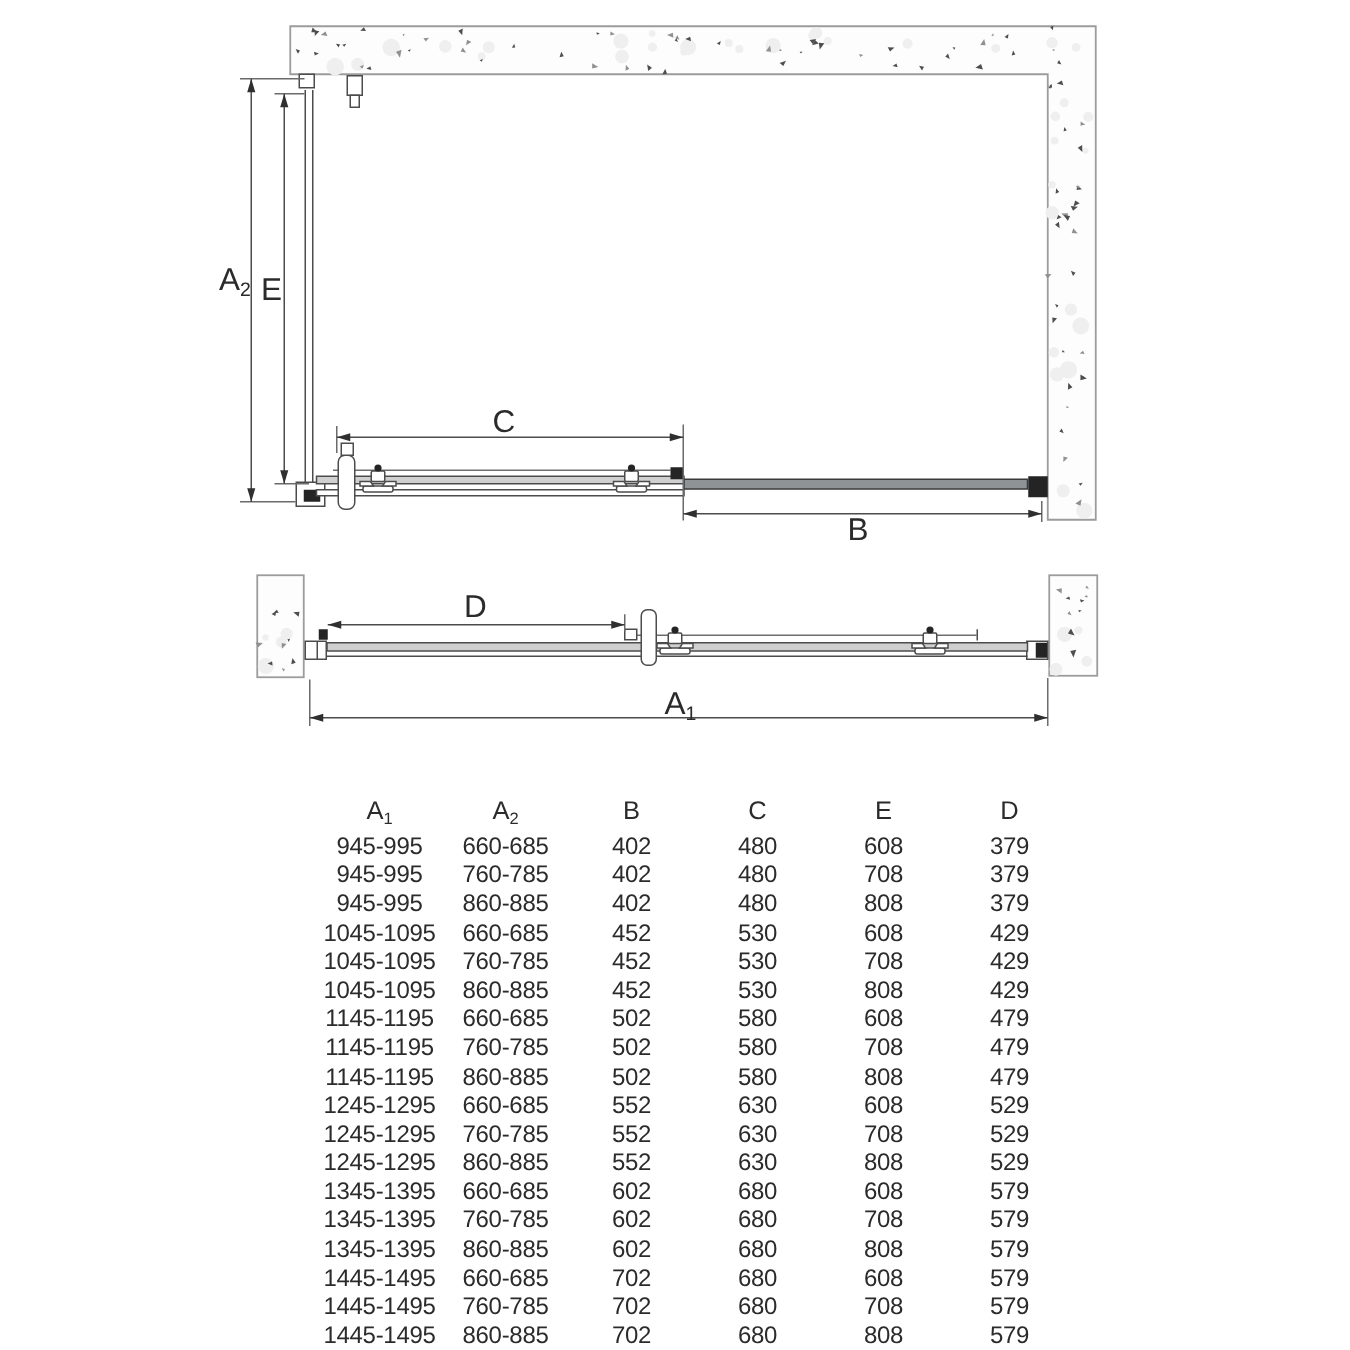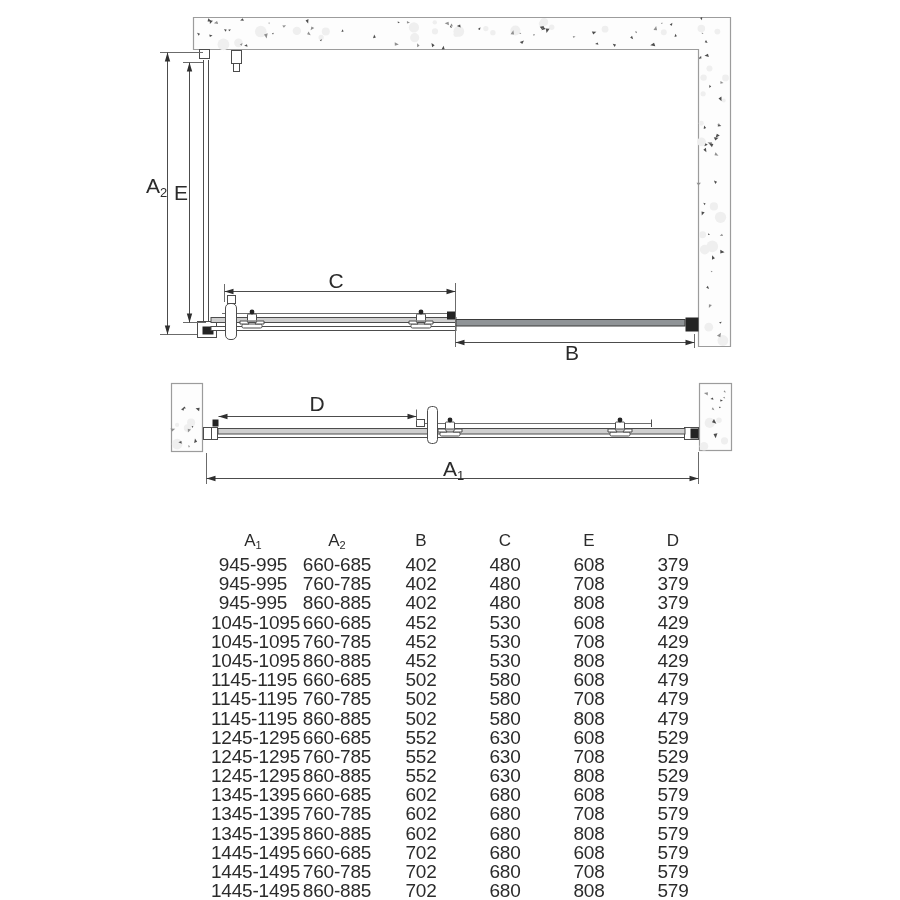--- a/index.html
+++ b/index.html
@@ -24,7 +24,7 @@
          font-size:17px;}
   .tbody{margin-top:3px;}
   .row{display:grid;grid-template-columns:repeat(6,84px);height:19.2px;line-height:19.2px;
-       font-size:19px;letter-spacing:-0.2px;}
+       font-size:16px;letter-spacing:-0.2px;}
   .cell{text-align:center;white-space:nowrap;}
   .thead .cell{font-size:17px;}
   sub{font-size:11px;vertical-align:-3px;line-height:0;}

